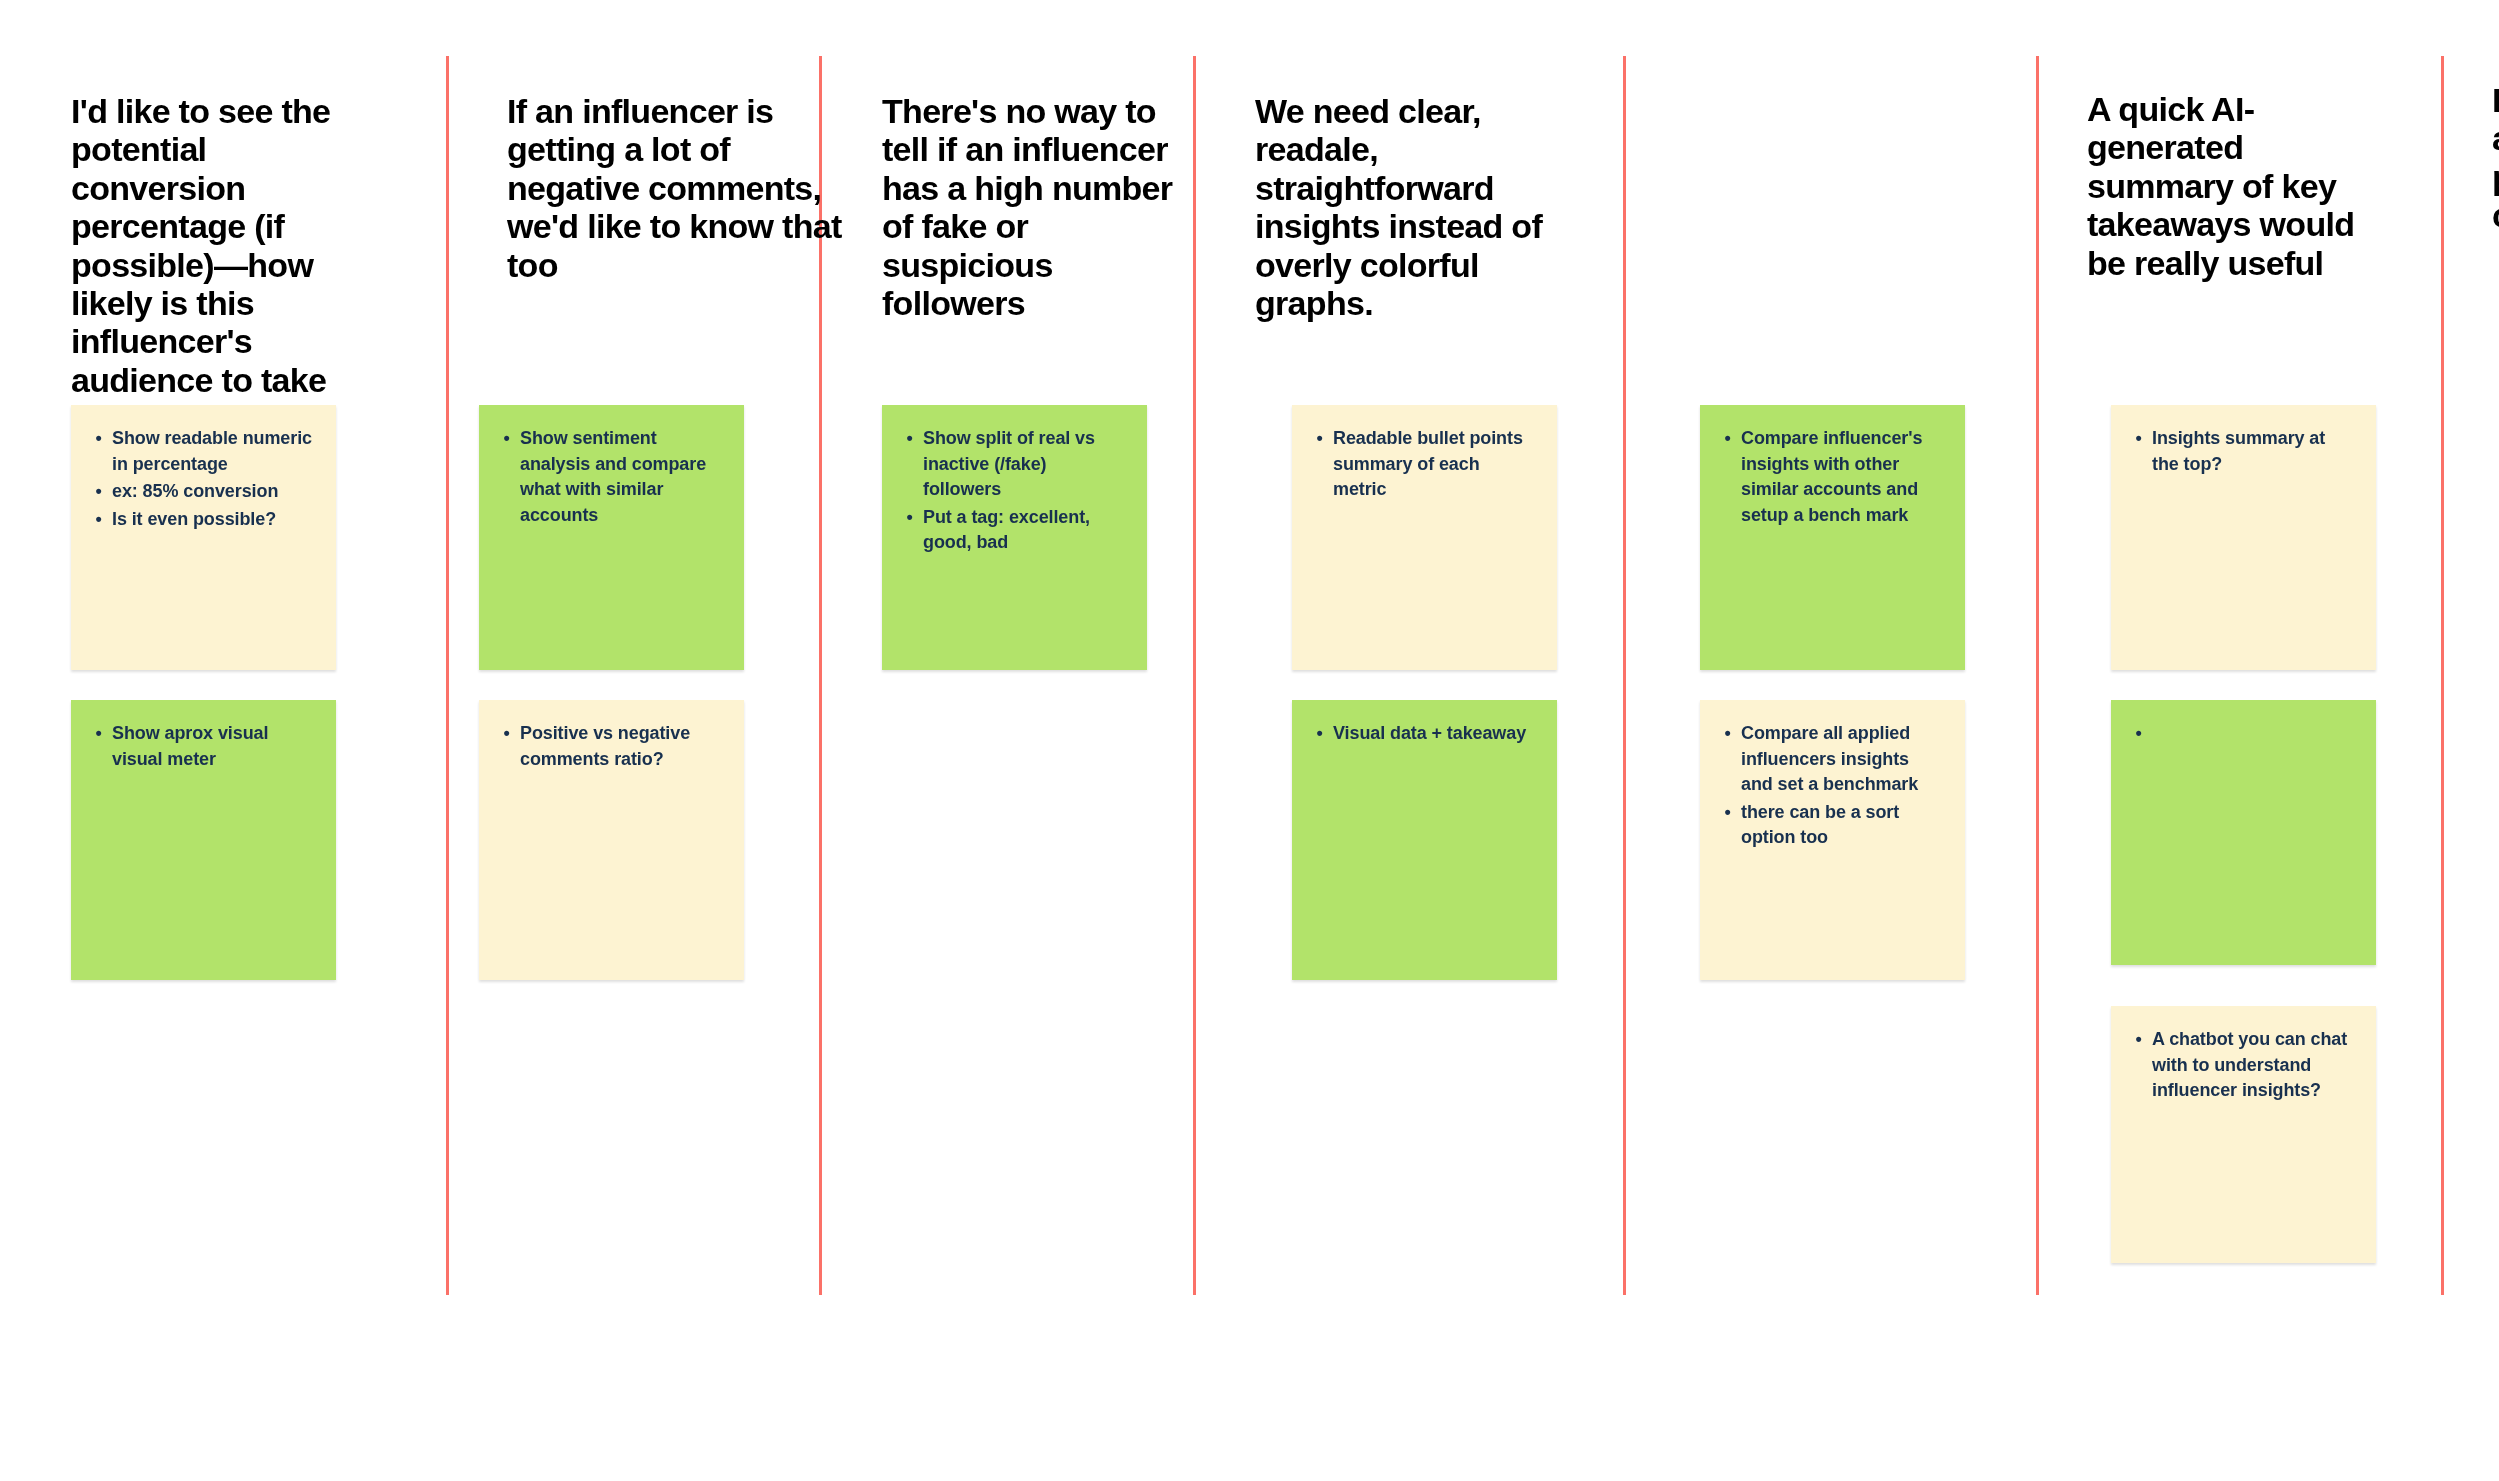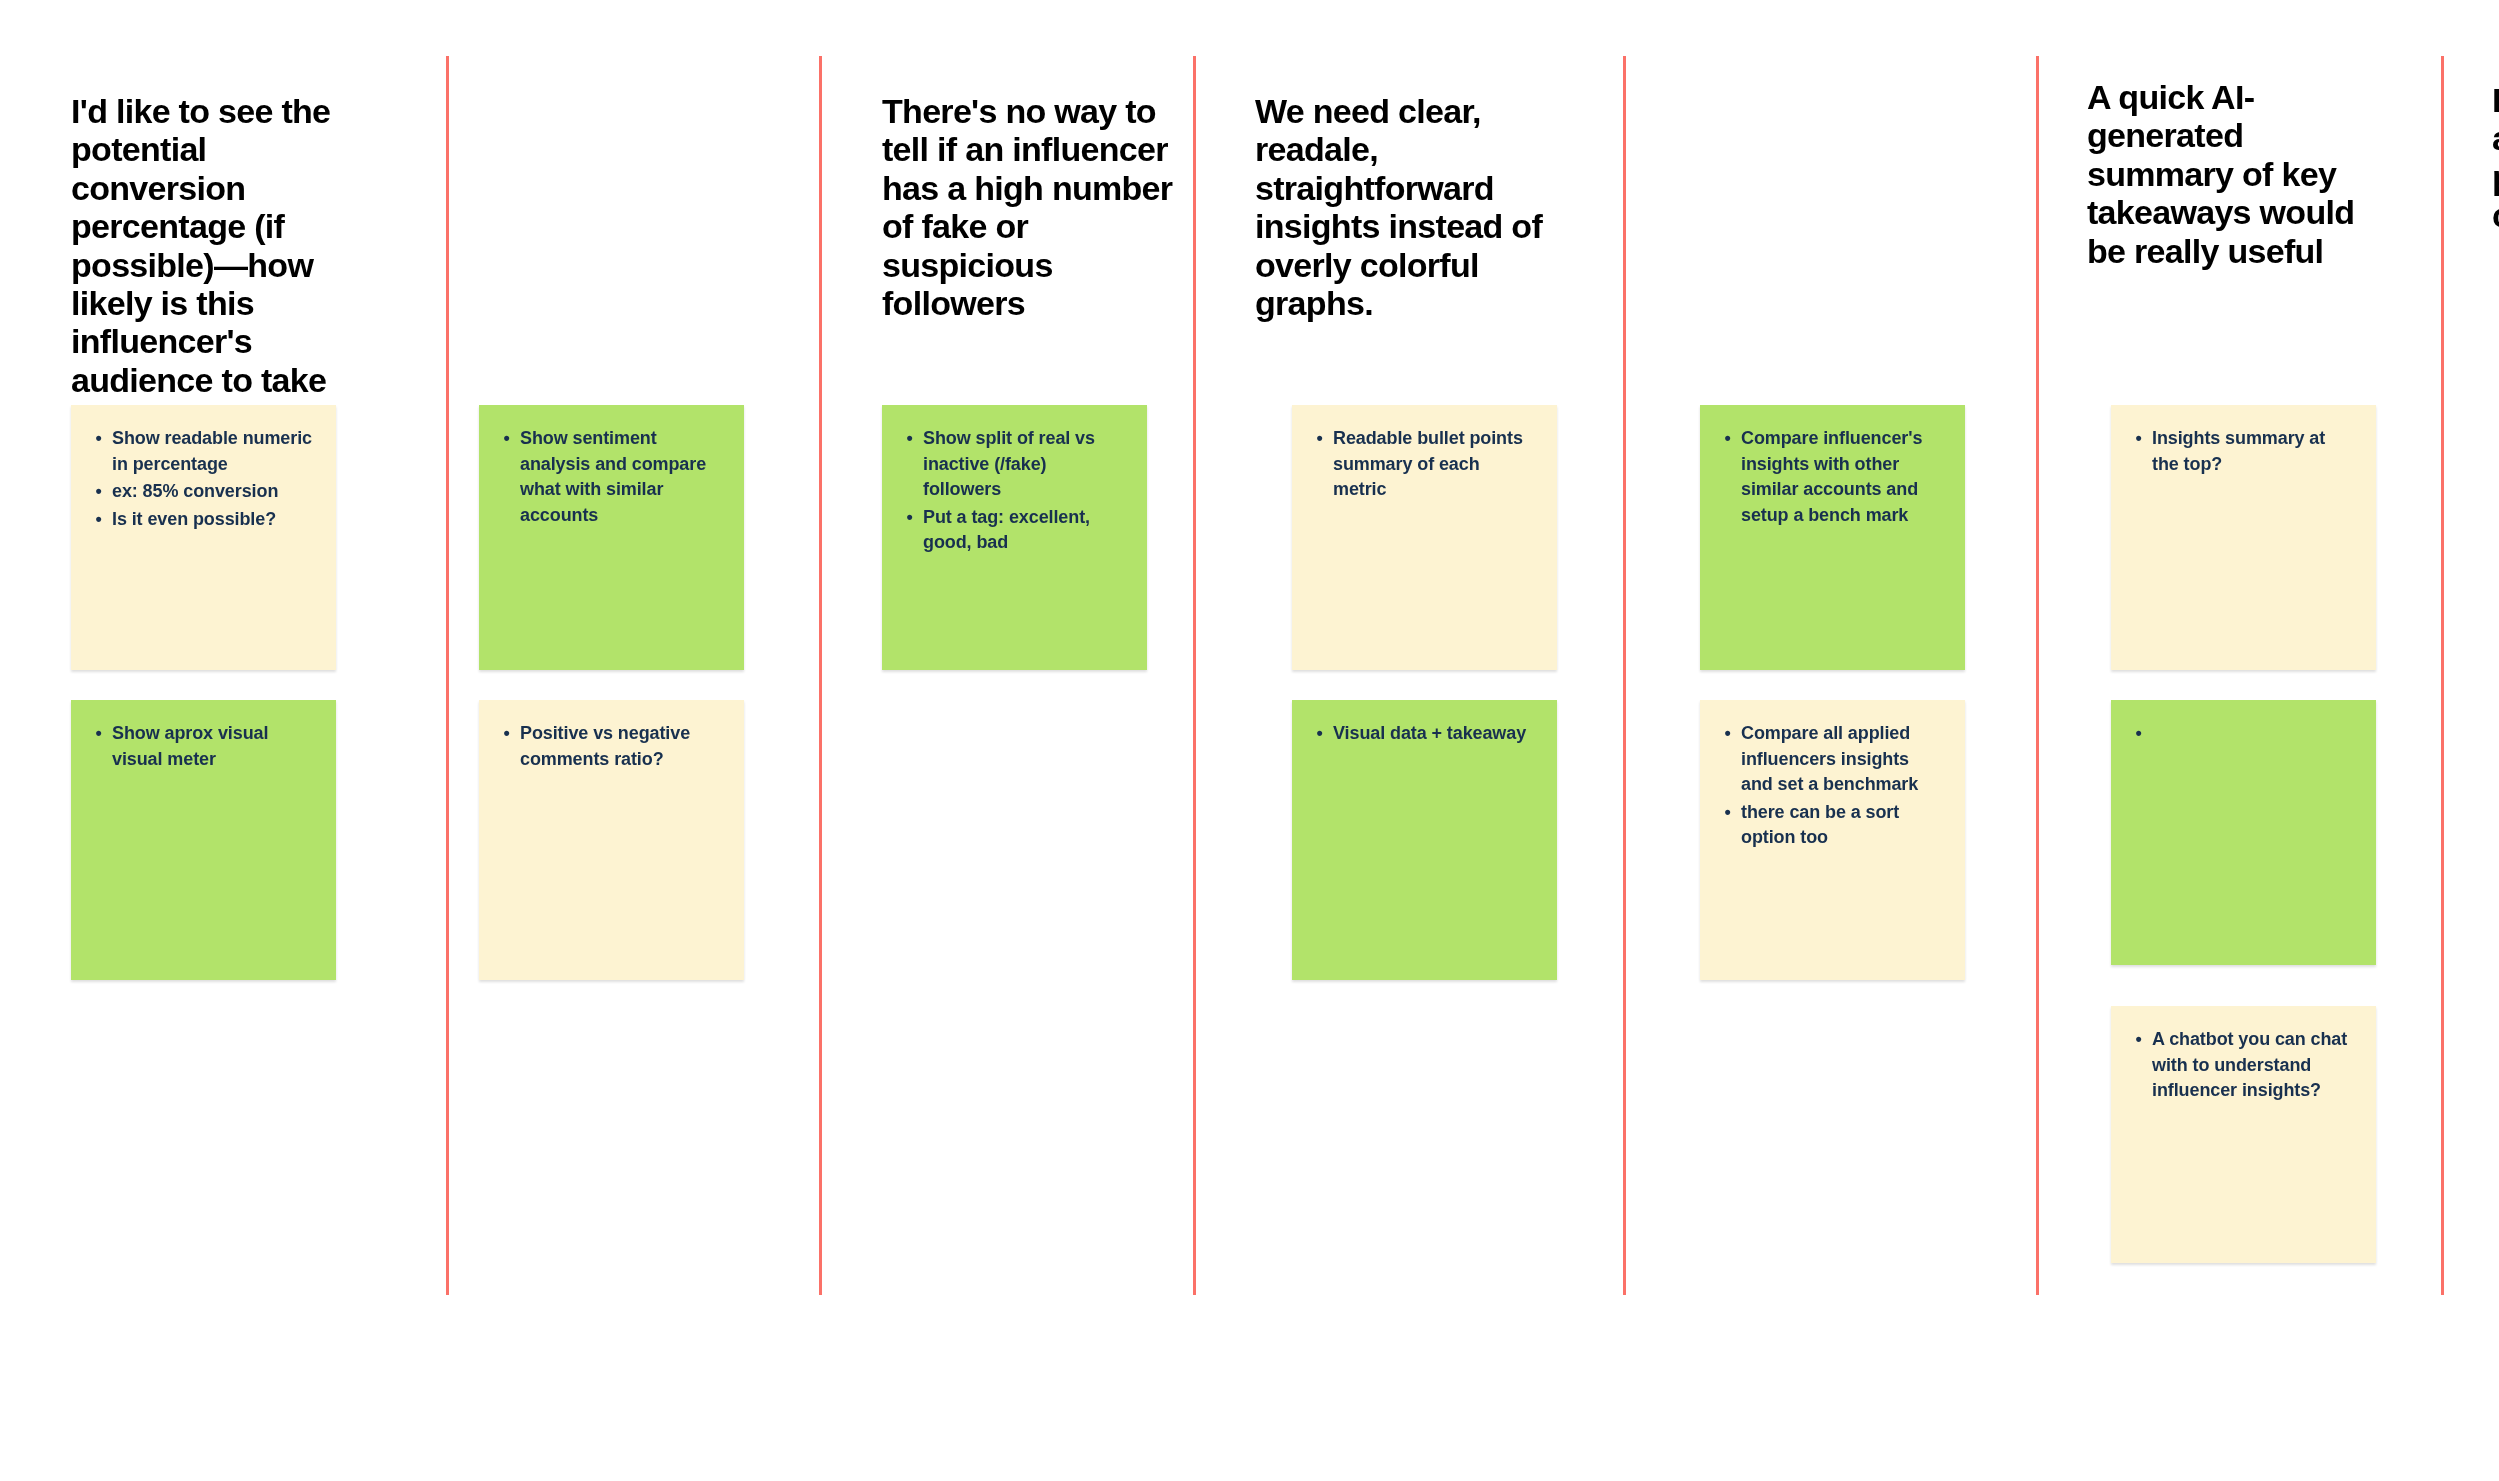--- a/index.html
+++ b/index.html
@@ -101,6 +101,7 @@
         <li><span class="bullet">•</span><span>Show aprox visual visual meter</span></li>
       </ul>
     </div>
+    <div class="col-header" style="left: 507px; top: 92px; width: 345px;">If an influencer is getting a lot of negative comments, we'd like to know that too</div>
     <div class="note note-green" style="left: 479px; top: 405px; width: 265px; height: 265px;">
       <ul class="note-list">
         <li><span class="bullet">•</span><span>Show sentiment analysis and compare what with similar accounts</span></li>

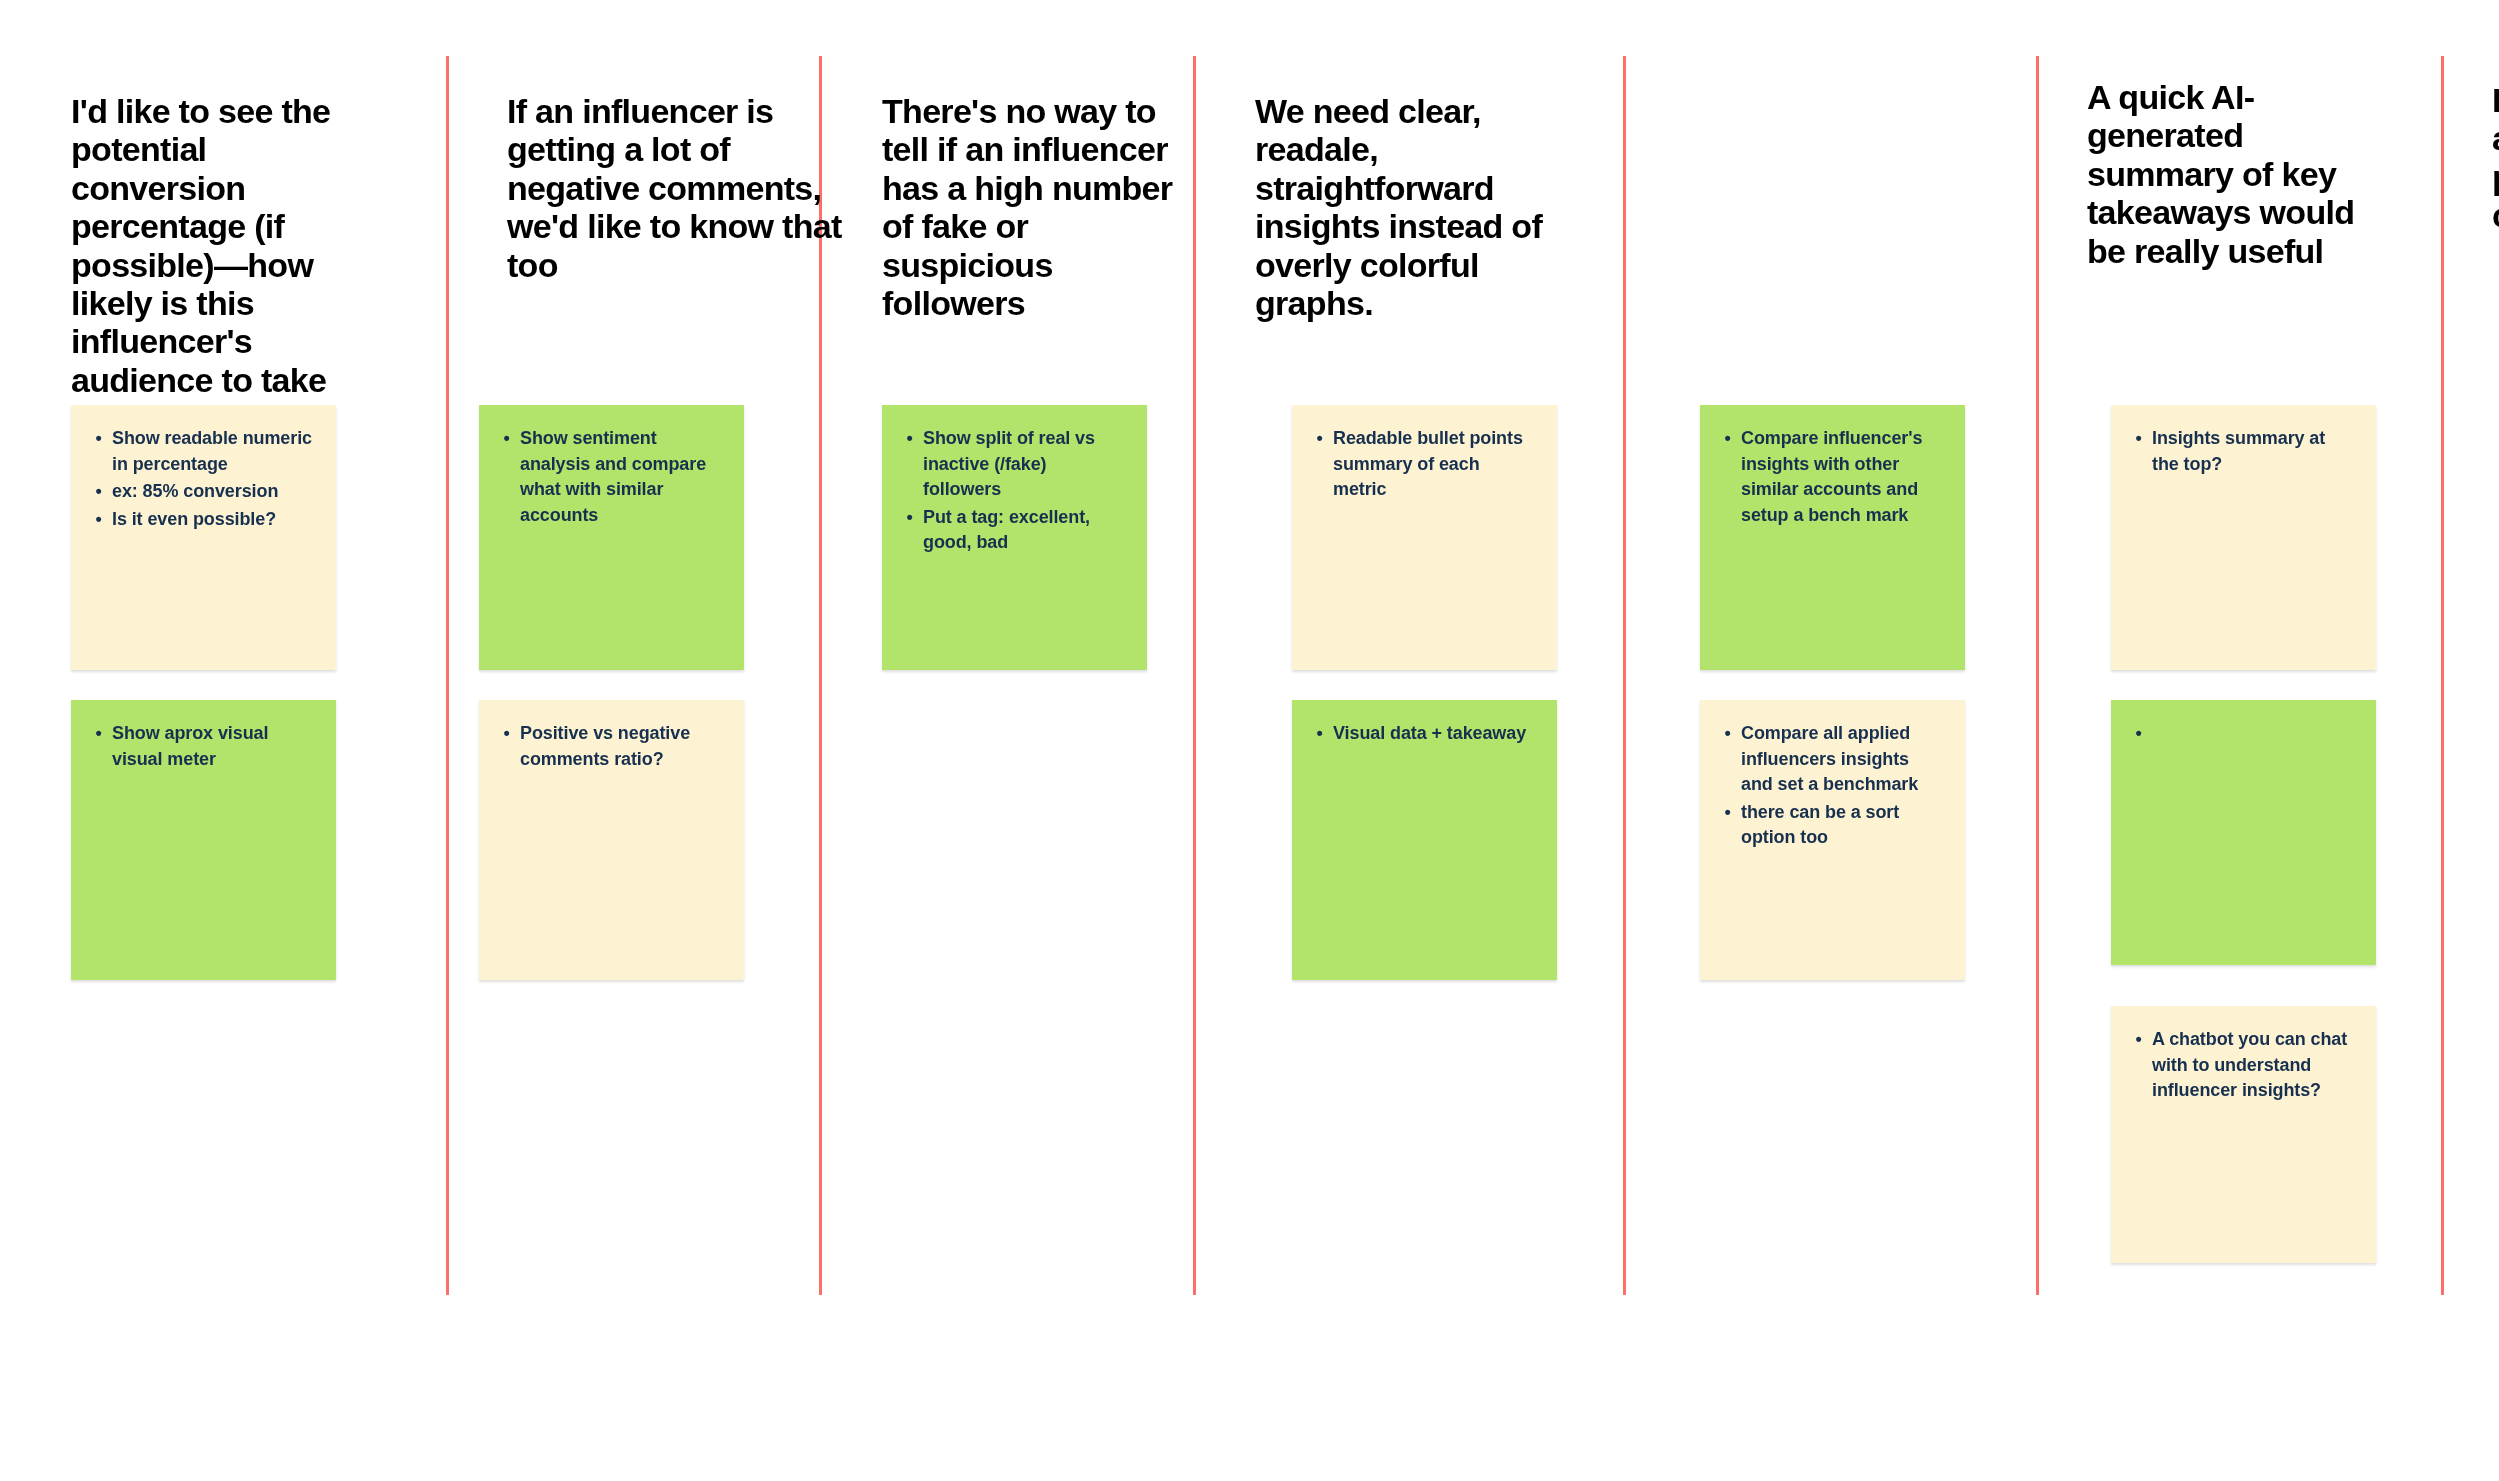--- a/index.html
+++ b/index.html
@@ -141,7 +141,7 @@
         <li><span class="bullet">•</span><span>there can be a sort option too</span></li>
       </ul>
     </div>
-    <div class="col-header" style="left: 2087px; top: 78px; width: 300px;">A quick AI-generated summary of key takeaways would be really useful</div>
+    <div class="col-header" style="left: 2087px; top: 90px; width: 300px;">A quick AI-generated summary of key takeaways would be really useful</div>
     <div class="note note-yellow" style="left: 2111px; top: 405px; width: 265px; height: 265px;">
       <ul class="note-list">
         <li><span class="bullet">•</span><span>Insights summary at the top?</span></li>

